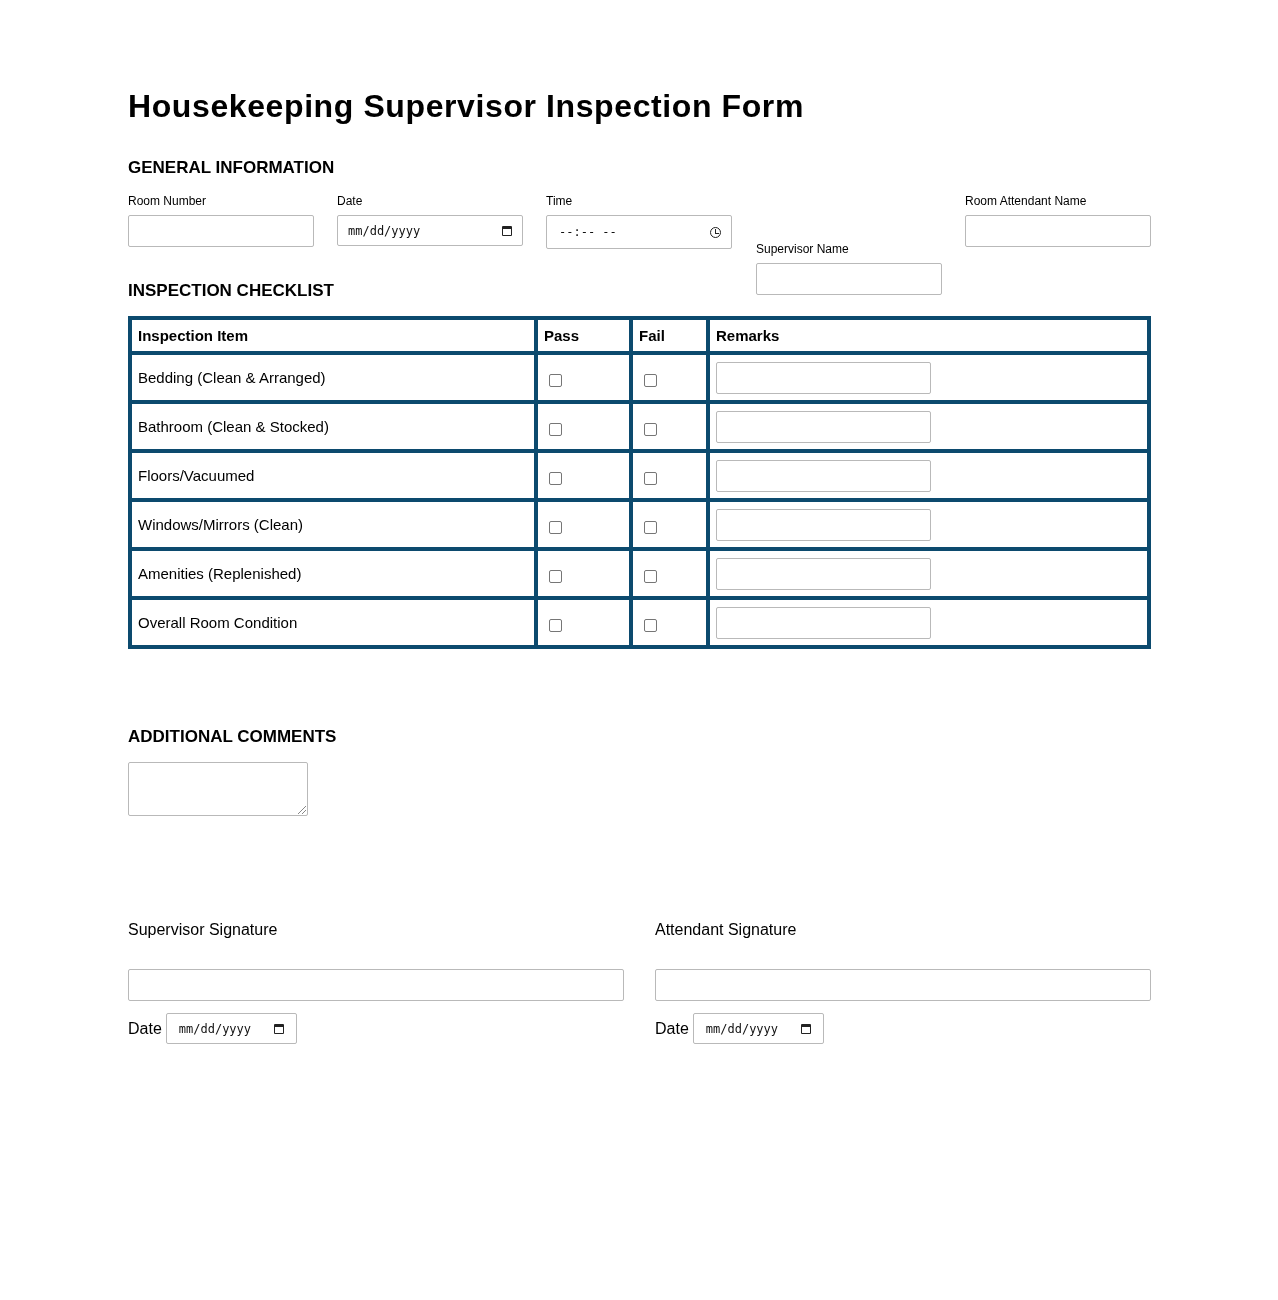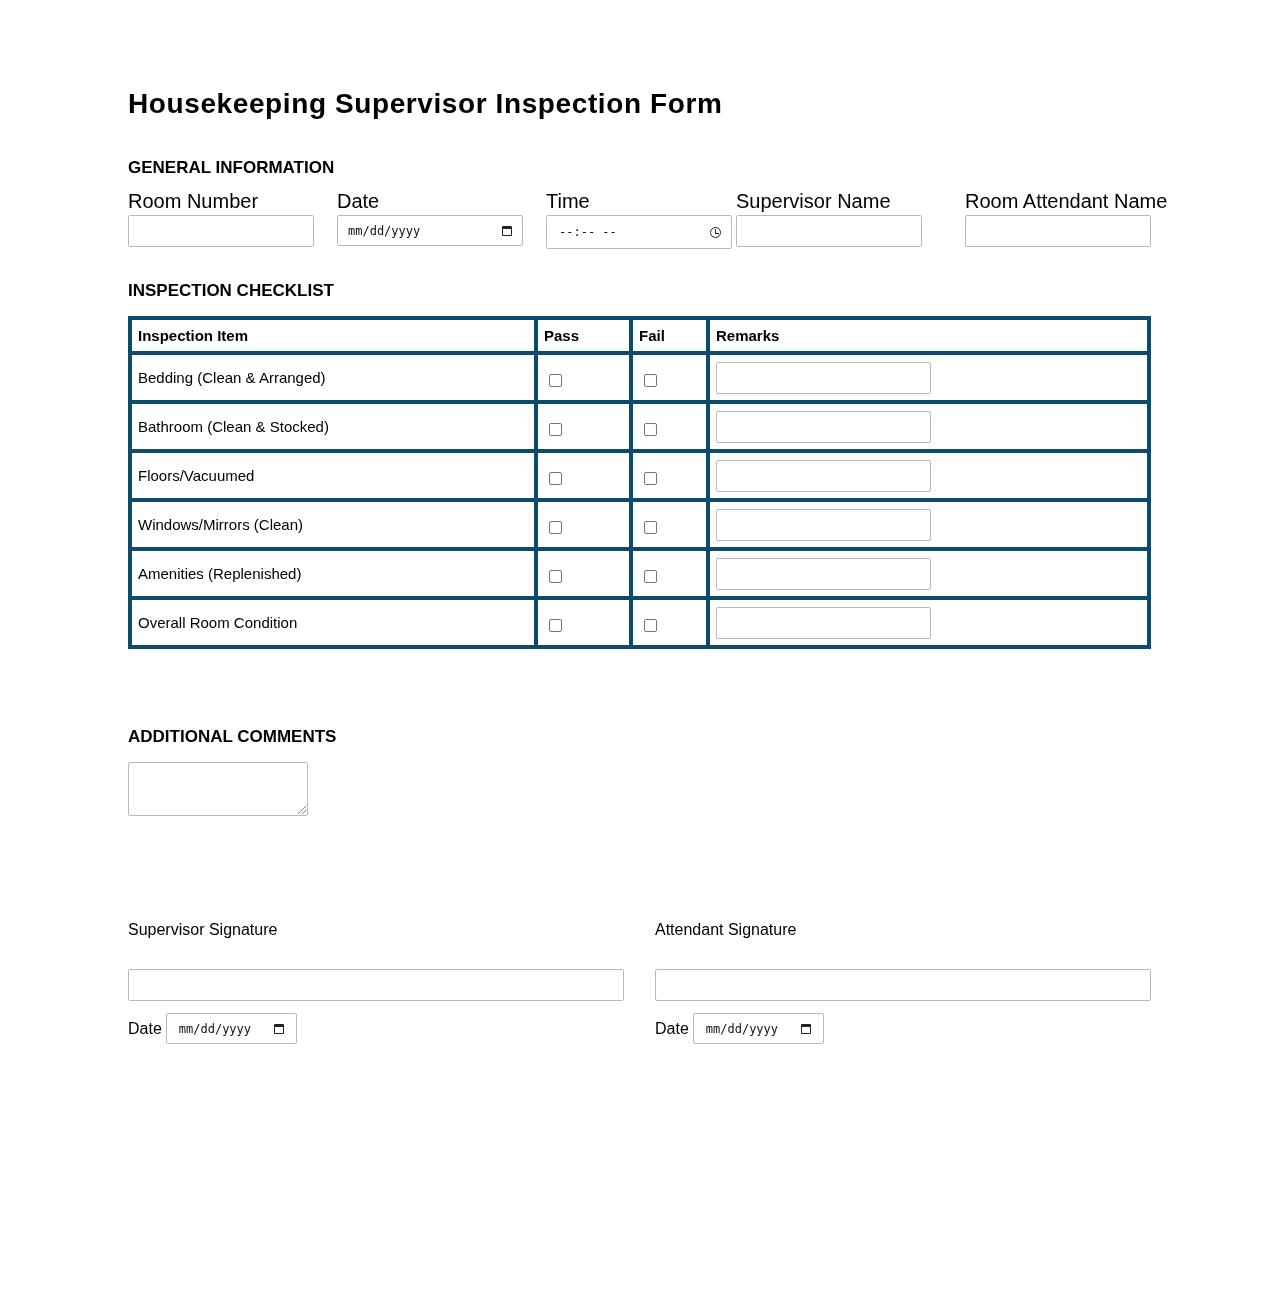--- a/index.html
+++ b/index.html
@@ -19,7 +19,7 @@
     position: absolute;
     top: 88px; left: 0;
     margin: 0;
-    font-size: 28px;
+    font-size: 32px;
     font-weight: bold;
     letter-spacing: 0.6px;
     white-space: nowrap;

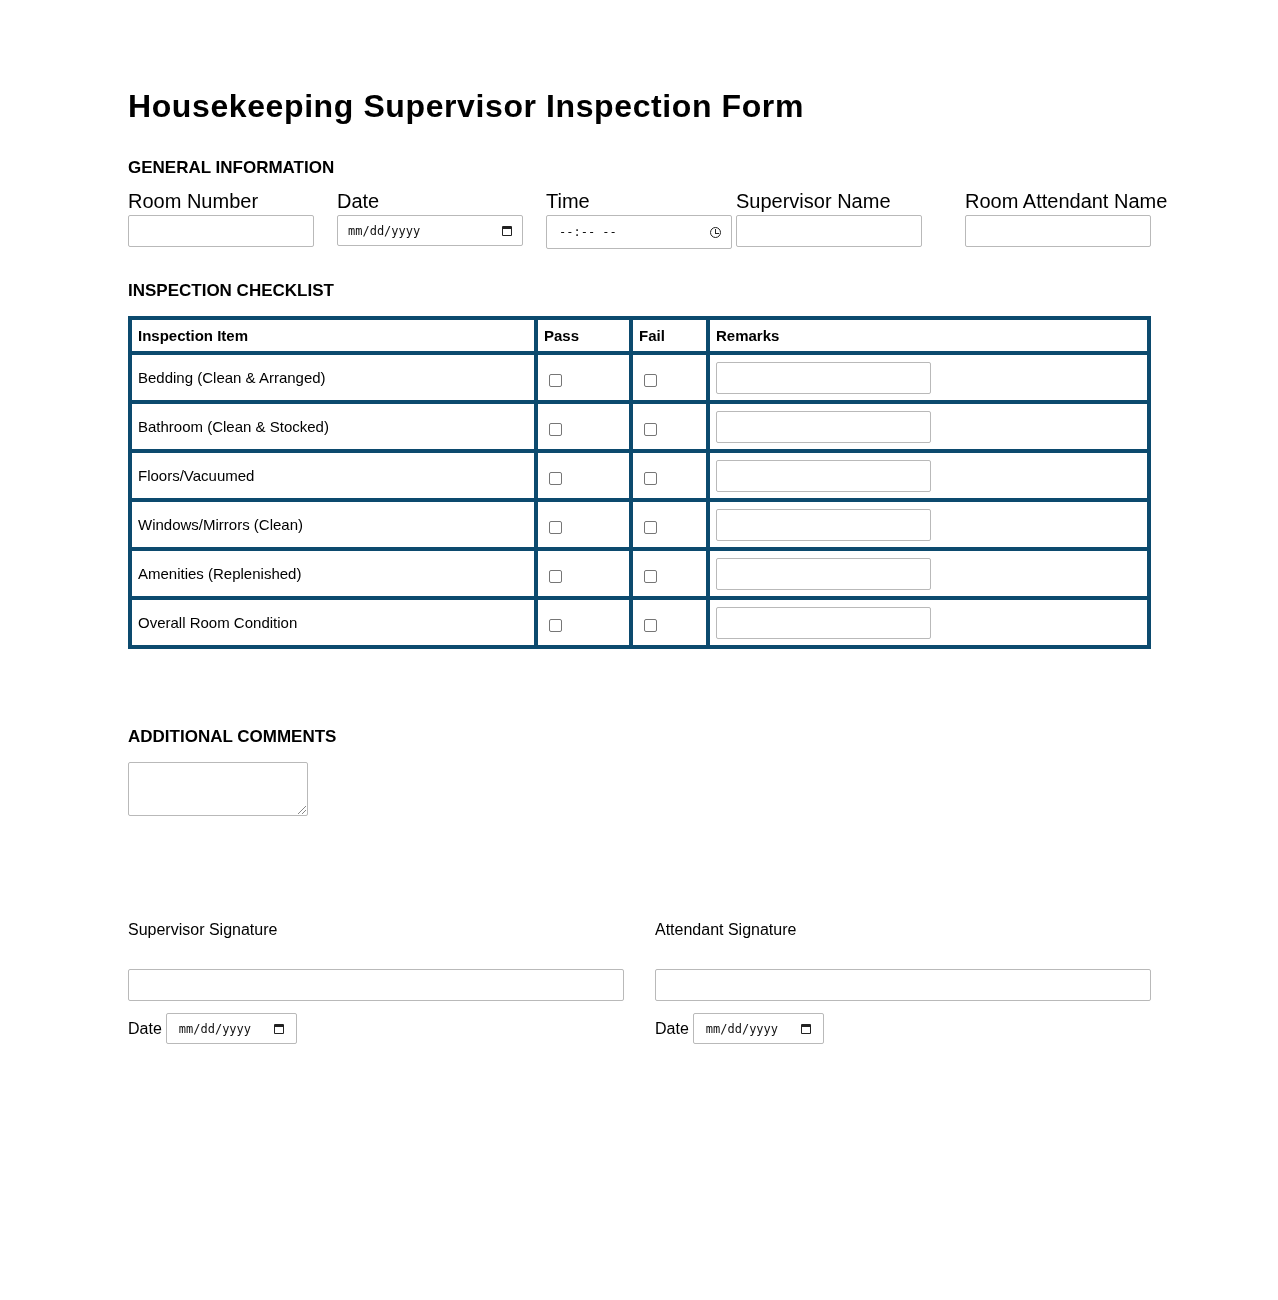--- a/index.html
+++ b/index.html
@@ -39,7 +39,7 @@
   }
   .field-label {
     display: block;
-    font-size: 20px;
+    font-size: 12px;
     height: 20px;
     line-height: 20px;
     white-space: nowrap;

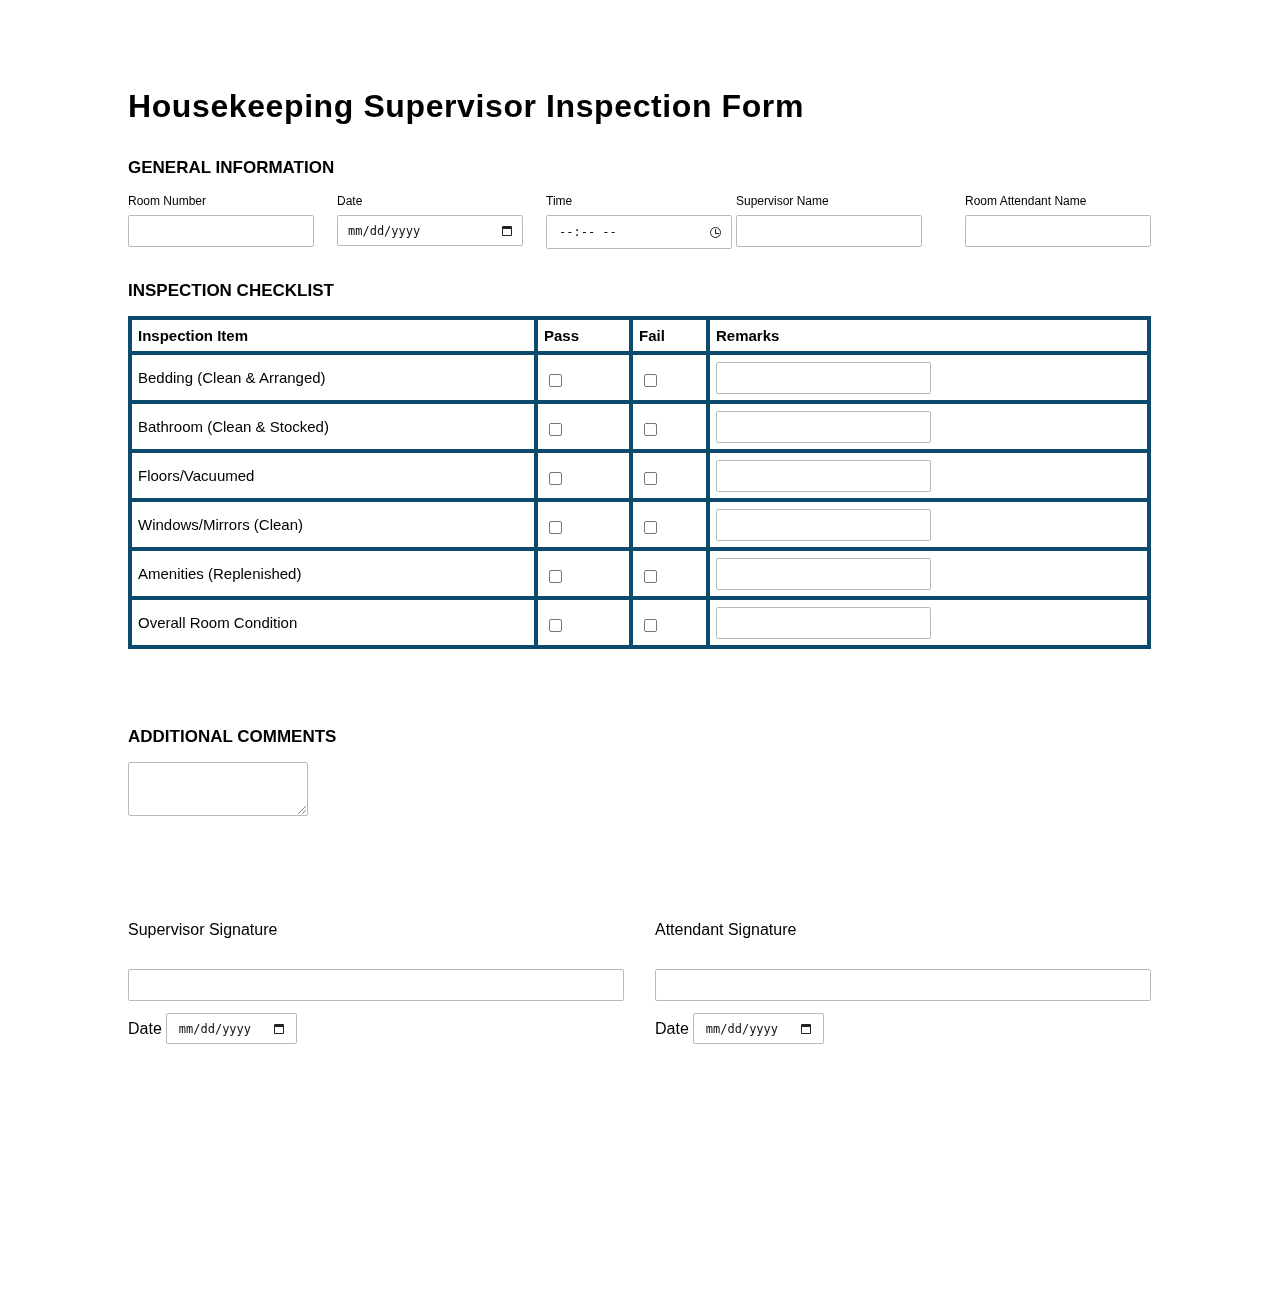--- a/index.html
+++ b/index.html
@@ -210,7 +210,7 @@
     </div>
   </div>
 
-  <div class="field" style="left:608px;">
+  <div class="field" style="left:628px;margin-top:48px;">
     <label class="field-label">Supervisor Name</label>
     <div class="text-input"></div>
   </div>

